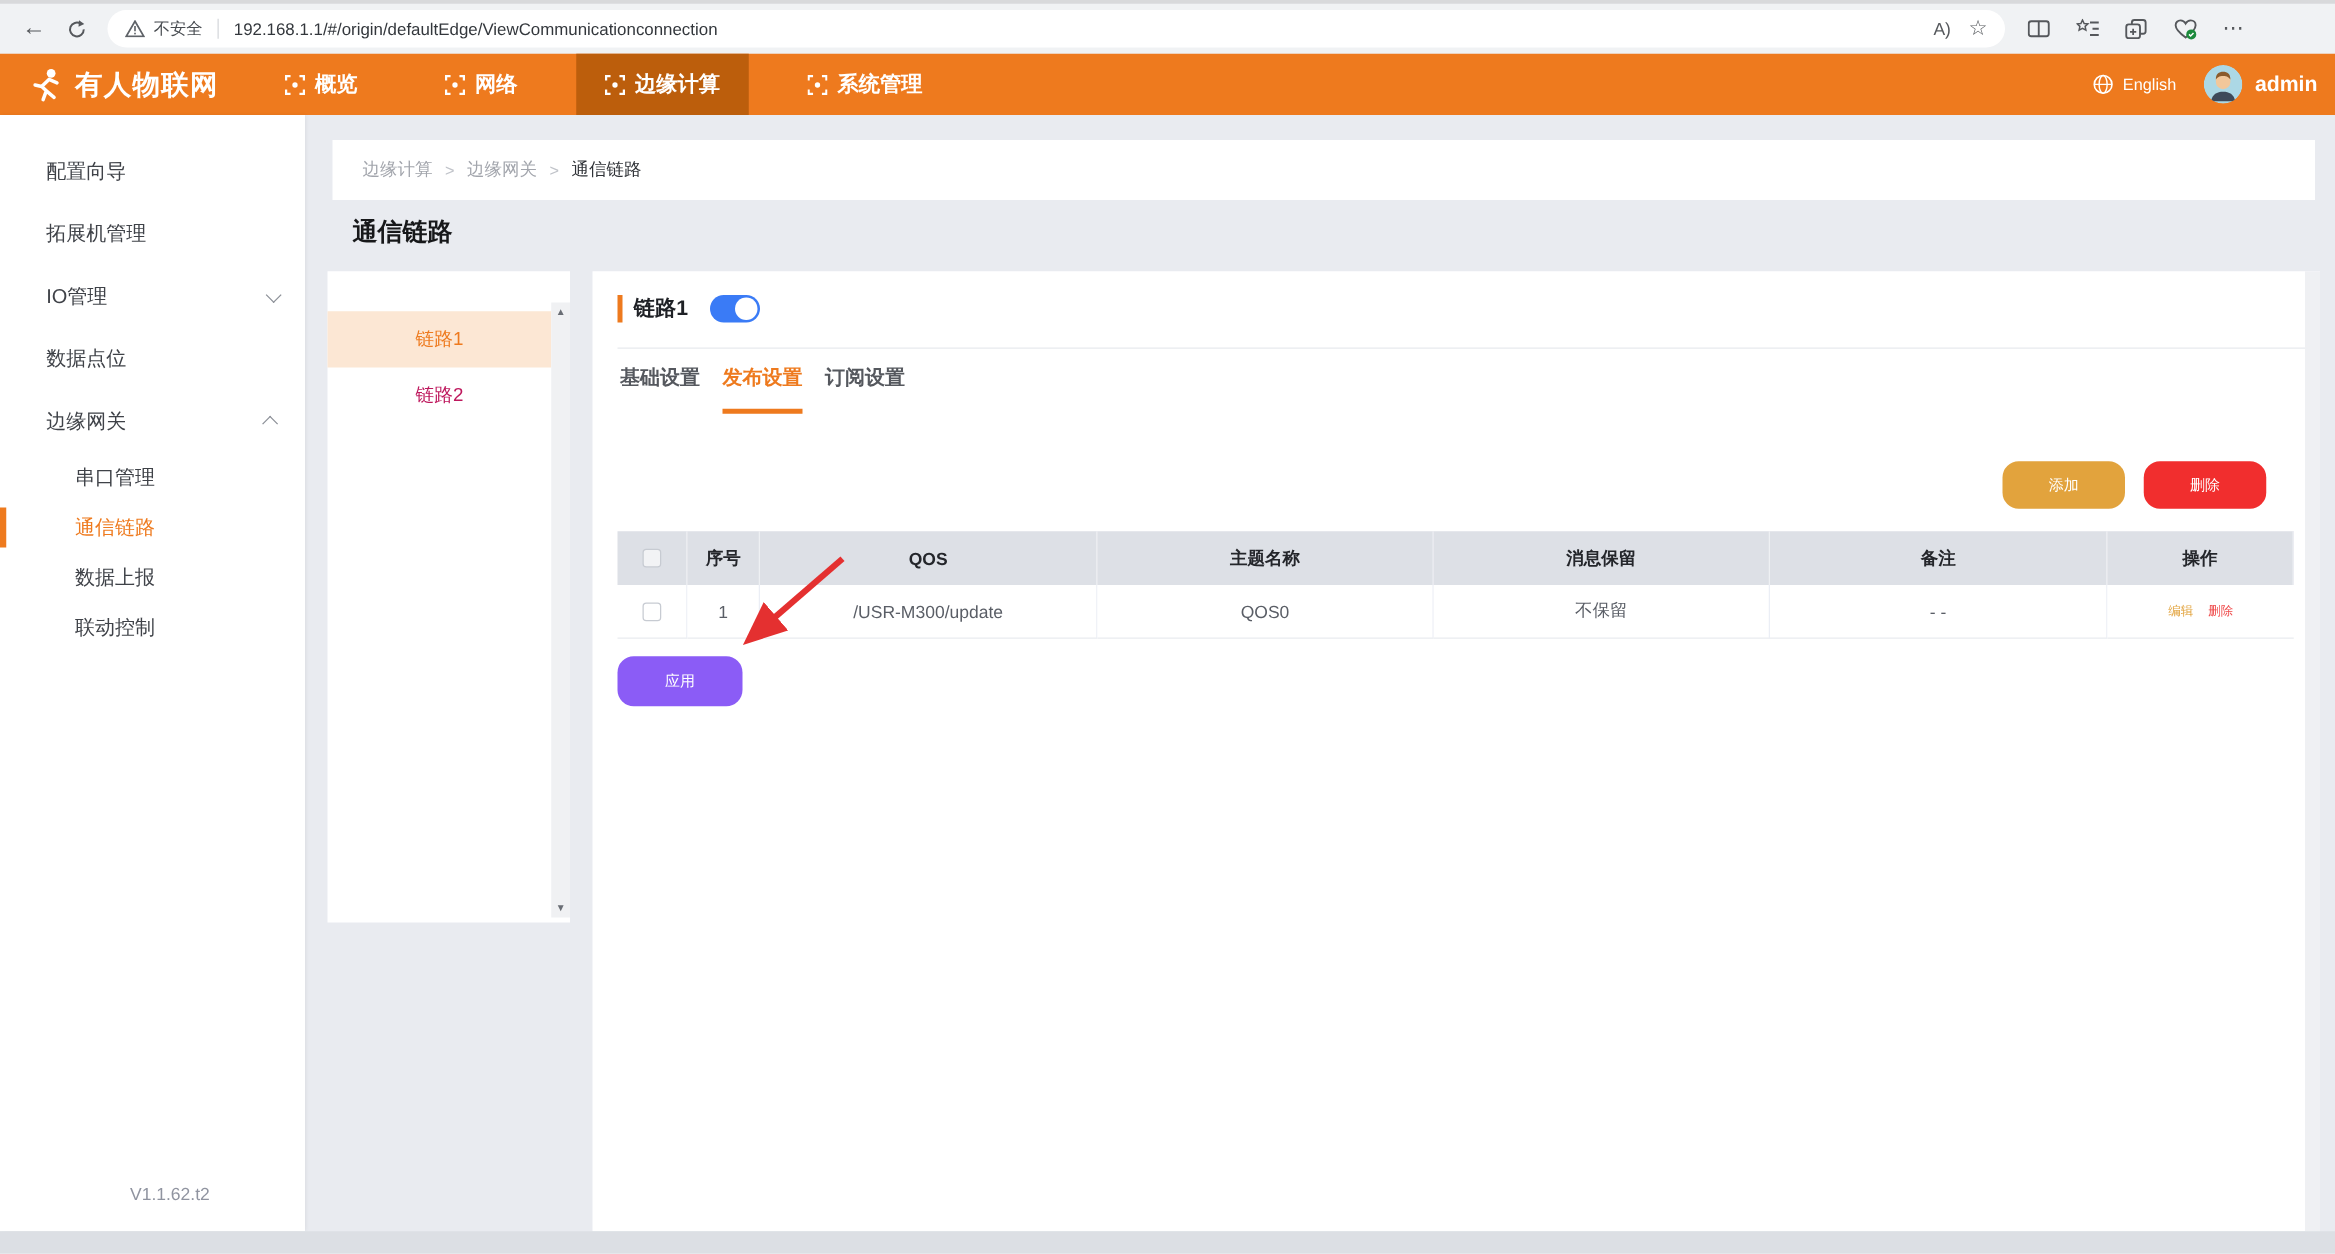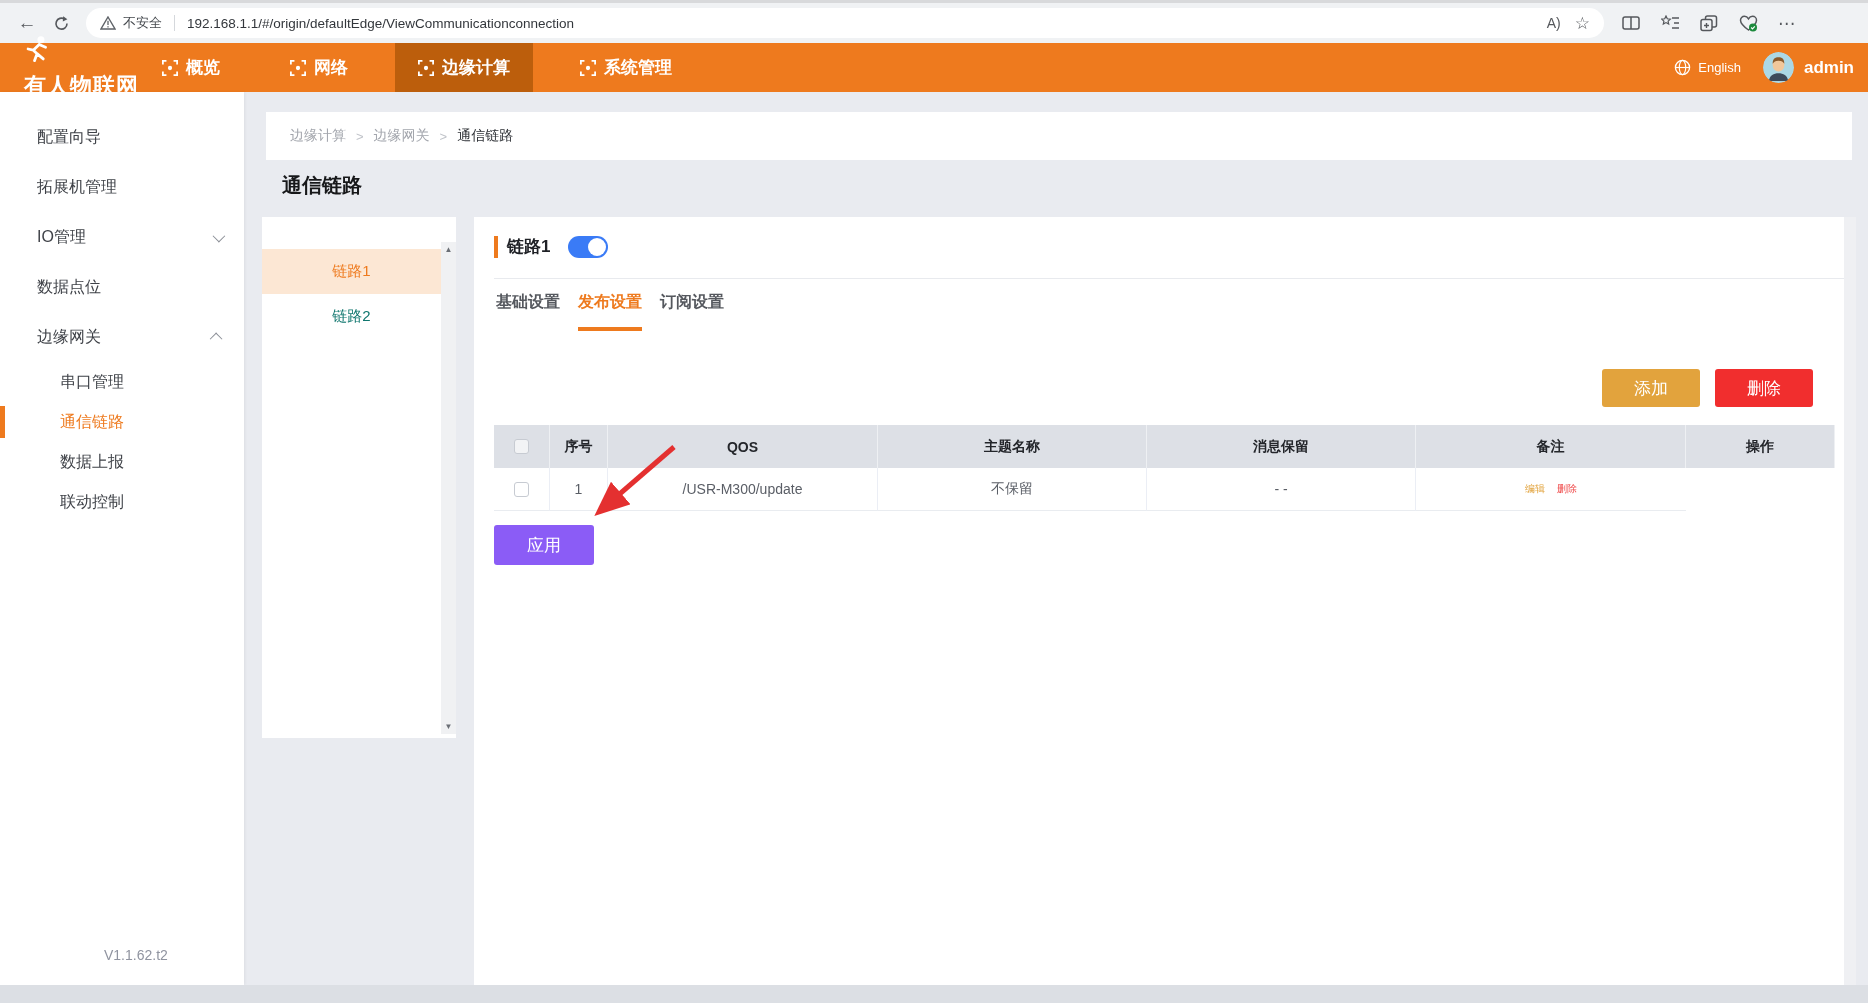--- a/index.html
+++ b/index.html
@@ -21,7 +21,7 @@
 
   
   .navbar { position:absolute; left:0; top:43px; width:1868px; height:49px; background:#EE7A1E; display:flex; align-items:center; color:#fff; }
-  .brand { display:flex; align-items:flex-start; margin-left:24px; gap:8px;flex-direction:column; }
+  .brand { display:flex; align-items:center; margin-left:24px; margin-right:30px; gap:8px; }
   .brand-text { font-size:22px; font-weight:bold; letter-spacing:1px; }
   .nav-tab { height:49px; display:flex; align-items:center; gap:8px; padding:0 23px; margin-right:24px; font-size:17px; font-weight:bold; cursor:pointer; }
   .nav-tab.active { background:#BC5E0C; }

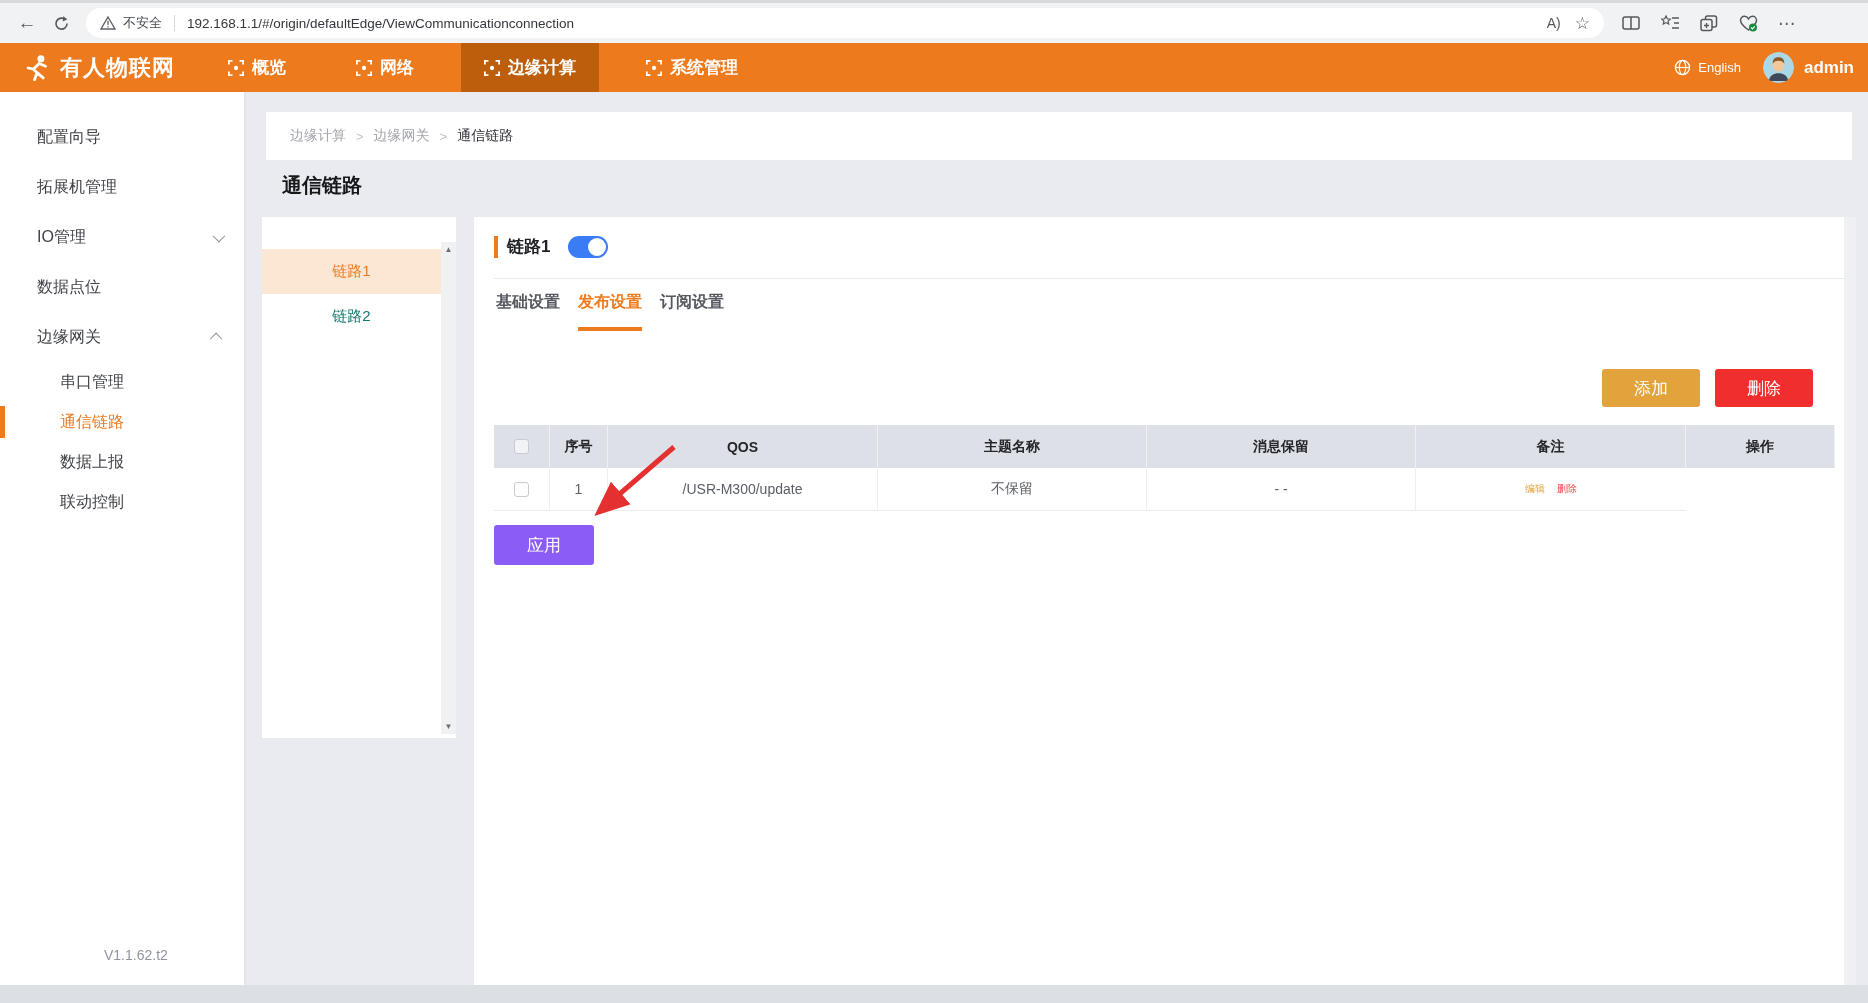--- a/index.html
+++ b/index.html
@@ -50,7 +50,7 @@
 
   
   .links-panel { position:absolute; left:262px; top:217px; width:194px; height:521px; background:#FFFFFF; }
-  .link-item { position:absolute; left:0; width:179px; height:45px; display:flex; align-items:center; justify-content:center; font-size:15px; color:#0f766e; cursor:pointer; }
+  .link-item { position:absolute; left:0; width:179px; height:45px; display:flex; align-items:center; justify-content:center; font-size:15px; color:#be185d; cursor:pointer; }
   .link-item.active { background:#FCE7D4; color:#EE7A1E; }
   .vscroll { position:absolute; right:0; top:25px; bottom:4px; width:15px; background:#F0F1F3; }
   .vscroll .arr { position:absolute; left:0; width:15px; text-align:center; font-size:8px; color:#6A6E75; cursor:pointer; }

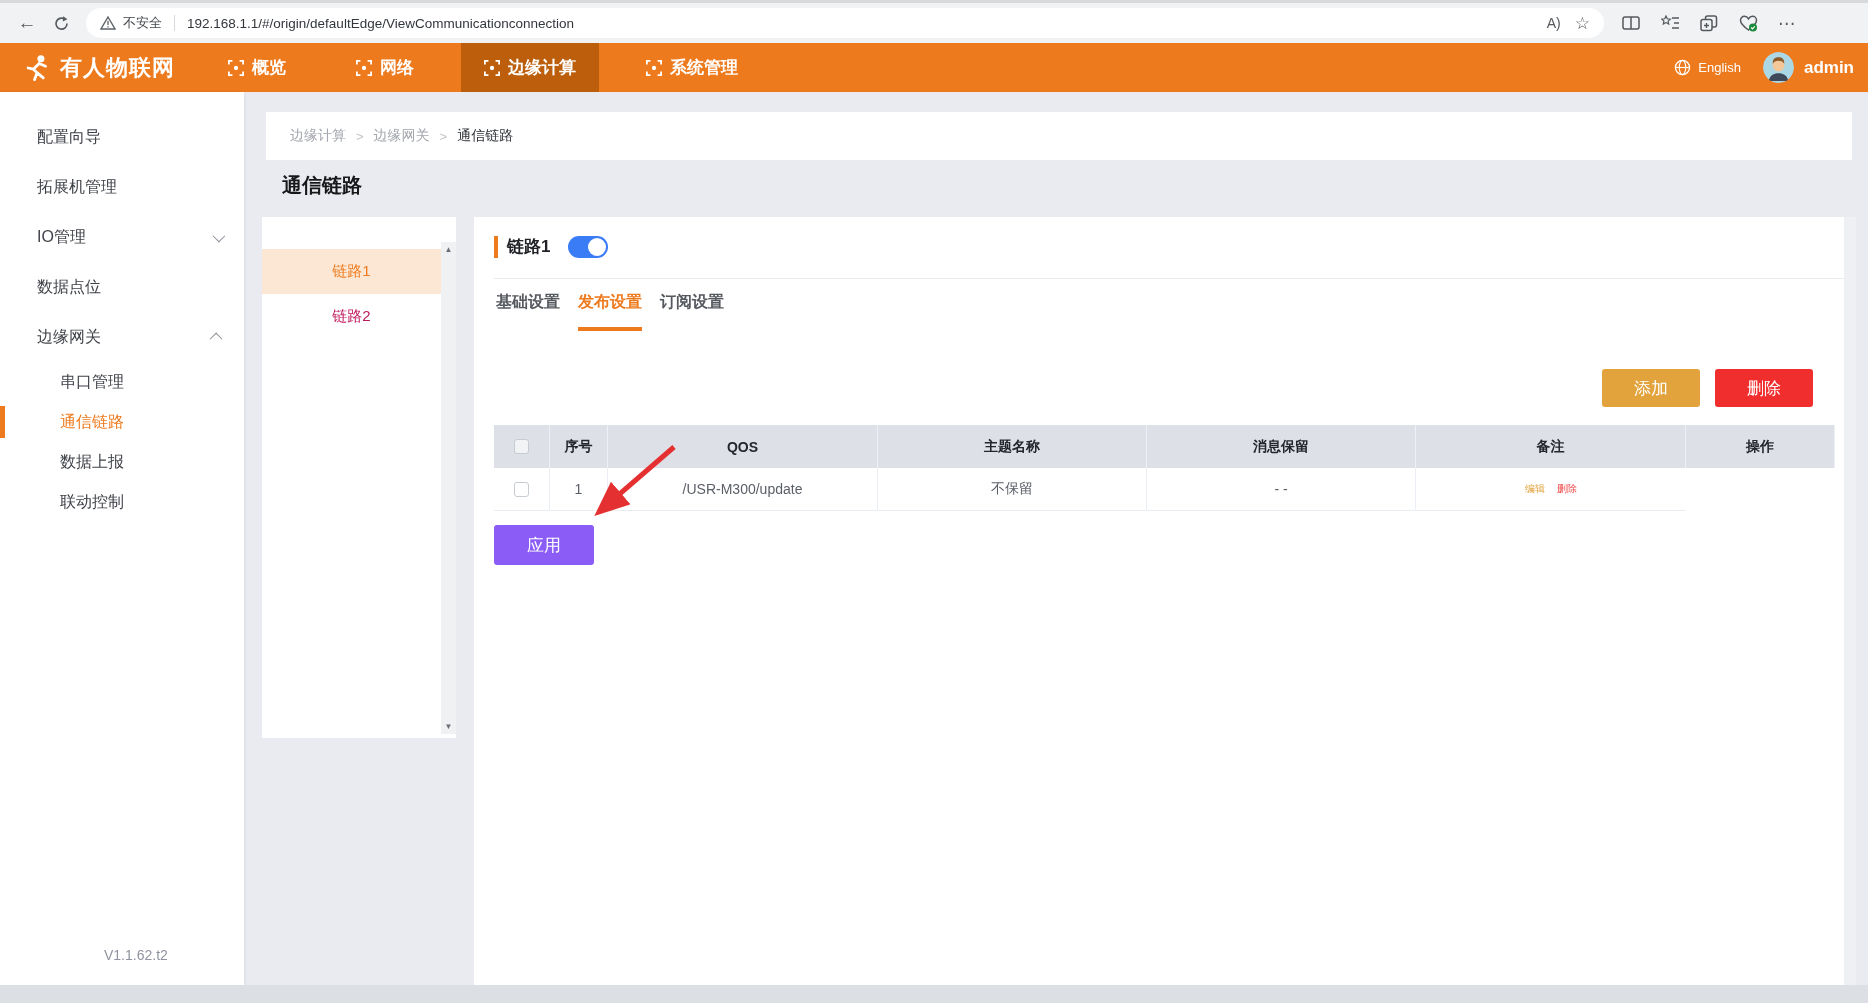--- a/index.html
+++ b/index.html
@@ -68,7 +68,7 @@
   .tabs { position:absolute; left:22px; top:75px; display:flex; gap:18px;align-items:center; }
   .tab { font-size:16px; font-weight:bold; color:#55585E; padding-bottom:14px; cursor:pointer; border-bottom:4px solid transparent; }
   .tab.active { color:#EE7A1E; border-bottom-color:#EE7A1E; }
-  .btn { display:flex; align-items:center; justify-content:center; color:#fff; font-size:17px; border-radius:3px; cursor:pointer; }
+  .btn { display:flex; align-items:center; justify-content:center; color:#fff; font-size:12px; border-radius:13px; cursor:pointer; }
   .btn-add { position:absolute; right:156px; top:152px; width:98px; height:38px; background:#E2A33D; }
   .btn-del { position:absolute; right:43px; top:152px; width:98px; height:38px; background:#F12E2E; }
   .btn-apply { position:absolute; left:20px; top:308px; width:100px; height:40px; background:#8b5cf6; }

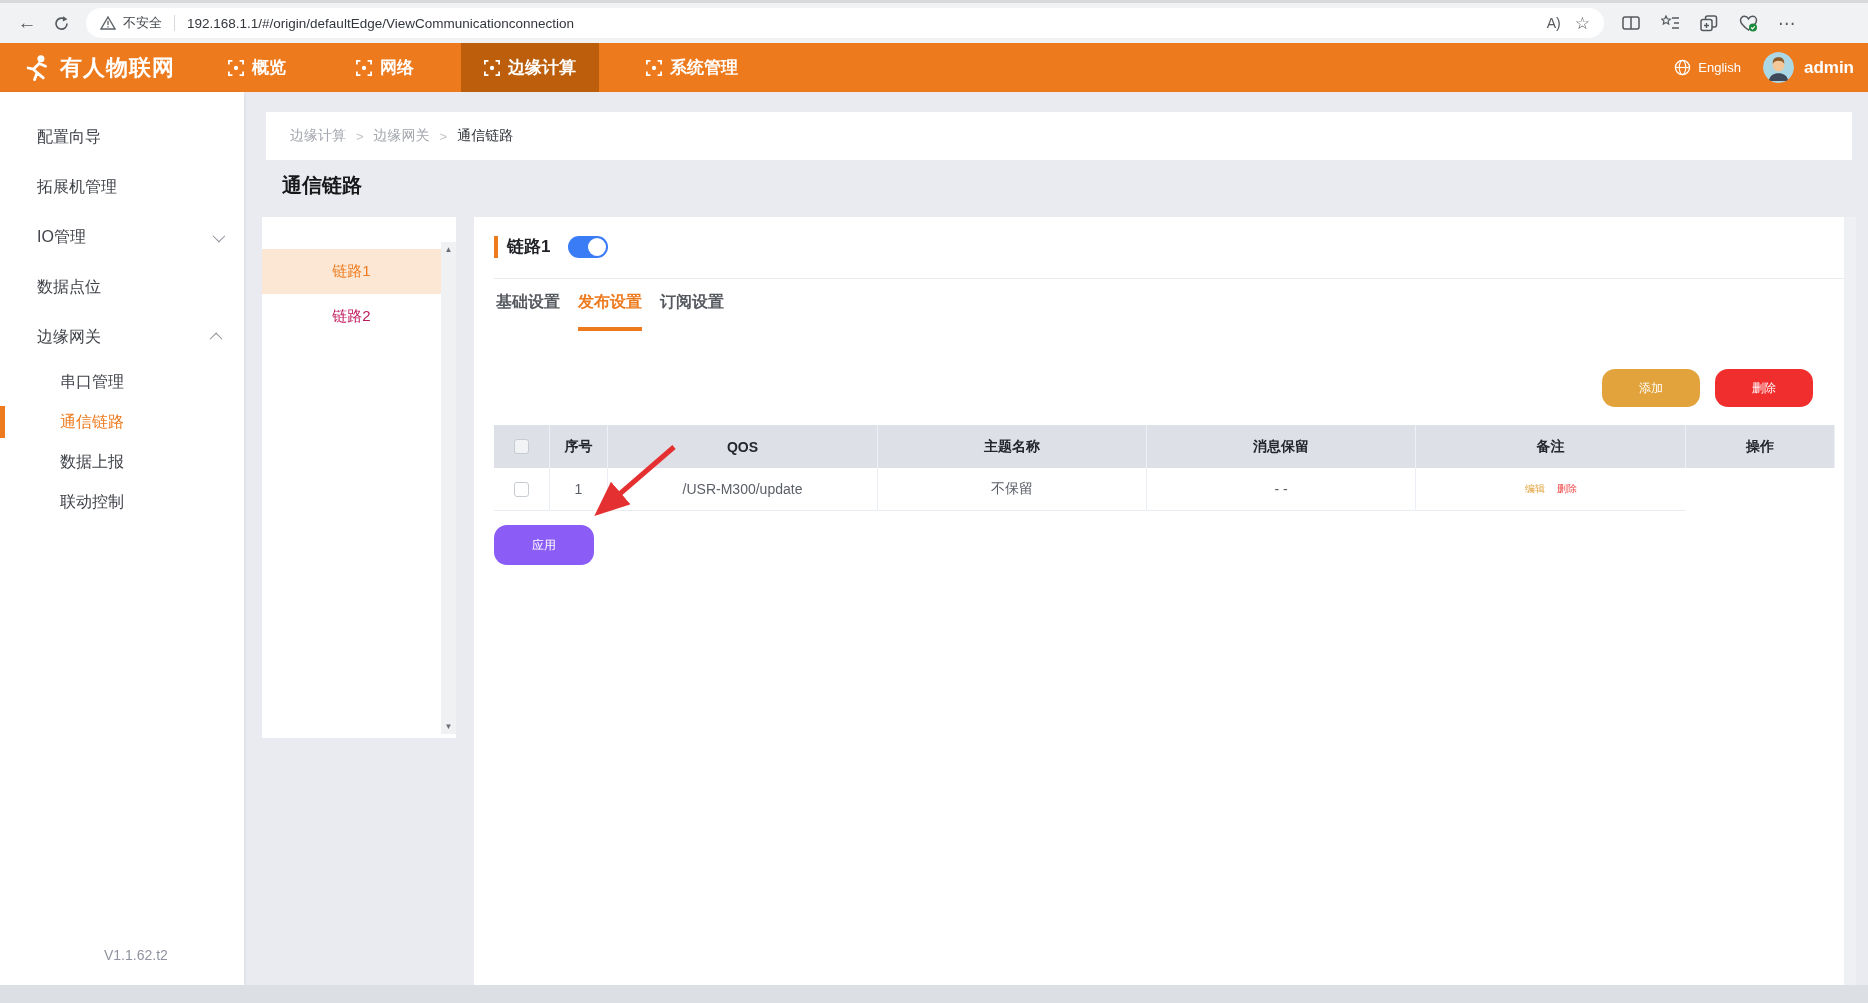--- a/index.html
+++ b/index.html
@@ -296,6 +296,7 @@
       </div>
     <div class="cell d">1</div>
     <div class="cell d">/USR-M300/update</div>
+    <div class="cell d">QOS0</div>
     <div class="cell d">不保留</div>
     <div class="cell d">- -</div>
     <div class="cell d">

